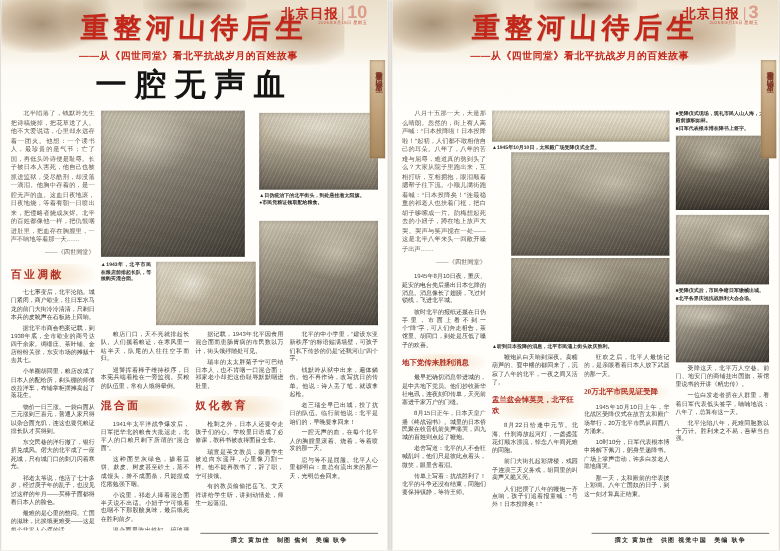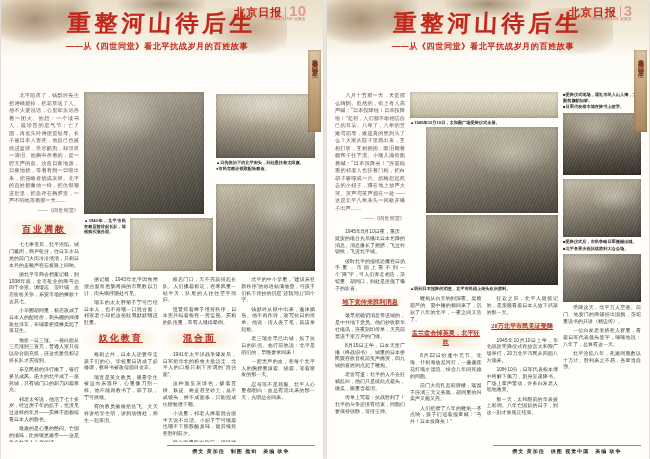--- a/index.html
+++ b/index.html
@@ -116,6 +116,7 @@
         <span class="page-no">10</span>
       </div>
       <div class="dateline">2025年8月15日 星期五</div>
+      <div class="headline">一腔无声血</div>
     </div>
     <div class="side-strip">
       <span>重整河山待后生</span>

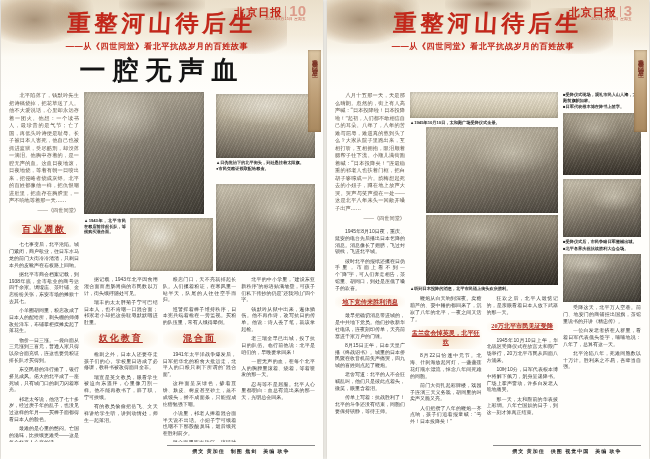--- a/index.html
+++ b/index.html
@@ -46,9 +46,9 @@
   .quote p{margin:0 0 2.5px;text-indent:2em;font-size:5.2px;line-height:1.45;text-align:justify;
     color:#5b5348;font-family:"Liberation Serif",serif;}
   .attr{text-align:right;font-size:5.2px;color:#5b5348;font-family:"Liberation Serif",serif;margin:1px 0 6px;}
-  .sec-h{font-family:"Liberation Serif",serif;font-weight:900;color:#b23127;text-align:center;
+  .sec-h{font-family:"Liberation Serif",serif;font-weight:900;color:#b23127;text-align:left;
     font-size:9px;letter-spacing:2px;margin:4px 0 3px;padding:2.5px 0;
-    background:radial-gradient(ellipse 70% 100% at 50% 50%,#f5e2c8 0%,rgba(247,240,230,0) 78%);text-decoration:underline;}
+    background:radial-gradient(ellipse 70% 100% at 50% 50%,#f5e2c8 0%,rgba(247,240,230,0) 78%);}
   .sec-h.long{font-size:6.2px;letter-spacing:0;}
 
   

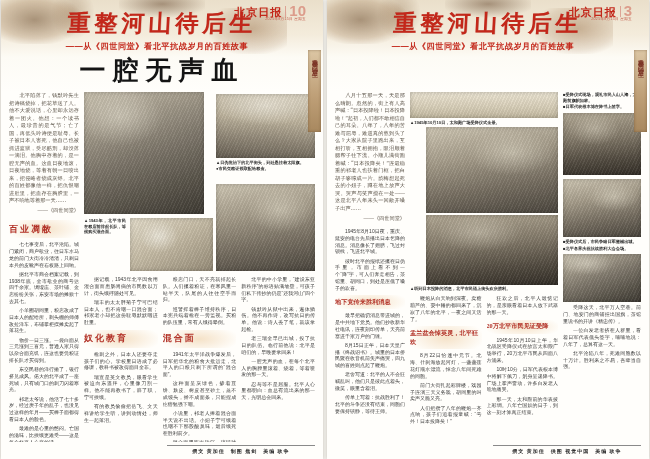--- a/index.html
+++ b/index.html
@@ -153,14 +153,6 @@
         </div>
         <div class="cols3">
           <div>
-            <p class="bp">据记载，1943年北平因食用混合面而患肠胃病的市民数以万计，街头饿殍随处可见。</p>
-            <p class="bp">瑞丰的太太胖菊子宁可巴结日本人，也不肯咽一口混合面；祁家老小却把这份耻辱默默咽进肚里。</p>
-            <div class="sec-h">奴化教育</div>
-            <p class="bp">枪刺之外，日本人还要夺走孩子们的心。学校里日语成了必修课，教科书被改得面目全非。</p>
-            <p class="bp">瑞宣是英文教员，眼看学生被迫向东遥拜，心里像刀割一样。他不能再教书了，辞了职，宁可挨饿。</p>
-            <p class="bp">有的教员偷偷把岳飞、文天祥讲给学生听，讲到动情处，师生一起落泪。</p>
-          </div>
-          <div>
             <p class="bp">粮店门口，天不亮就排起长队。人们攥着粮证，在寒风里一站半天，队尾的人往往空手而归。</p>
             <p class="bp">巡警挥着棒子维持秩序，日本宪兵端着枪在一旁监视。买粮的队伍里，常有人饿得晕倒。</p>
             <div class="sec-h">混合面</div>
@@ -168,6 +160,14 @@
             <p class="bp">这种面呈灰绿色，掺着豆饼、麸皮、树皮甚至砂土，蒸不成馒头，擀不成面条，只能捏成疙瘩勉强下咽。</p>
             <p class="bp">小说里，祁老人捧着混合面半天说不出话。小妞子宁可饿着也咽不下那股酸臭味，最后饿死在胜利前夕。</p>
             <p class="bp">混合面里吃出铁钉、碎玻璃的事，报上都登过。可日本人说，这是“大东亚圣战”必要的牺牲。</p>
+          </div>
+          <div>
+            <p class="bp">据记载，1943年北平因食用混合面而患肠胃病的市民数以万计，街头饿殍随处可见。</p>
+            <p class="bp">瑞丰的太太胖菊子宁可巴结日本人，也不肯咽一口混合面；祁家老小却把这份耻辱默默咽进肚里。</p>
+            <div class="sec-h">奴化教育</div>
+            <p class="bp">枪刺之外，日本人还要夺走孩子们的心。学校里日语成了必修课，教科书被改得面目全非。</p>
+            <p class="bp">瑞宣是英文教员，眼看学生被迫向东遥拜，心里像刀割一样。他不能再教书了，辞了职，宁可挨饿。</p>
+            <p class="bp">有的教员偷偷把岳飞、文天祥讲给学生听，讲到动情处，师生一起落泪。</p>
           </div>
           <div>
             <p class="bp">北平的中小学里，“建设东亚新秩序”的标语贴满墙壁，可孩子们私下传抄的仍是“还我河山”四个字。</p>

